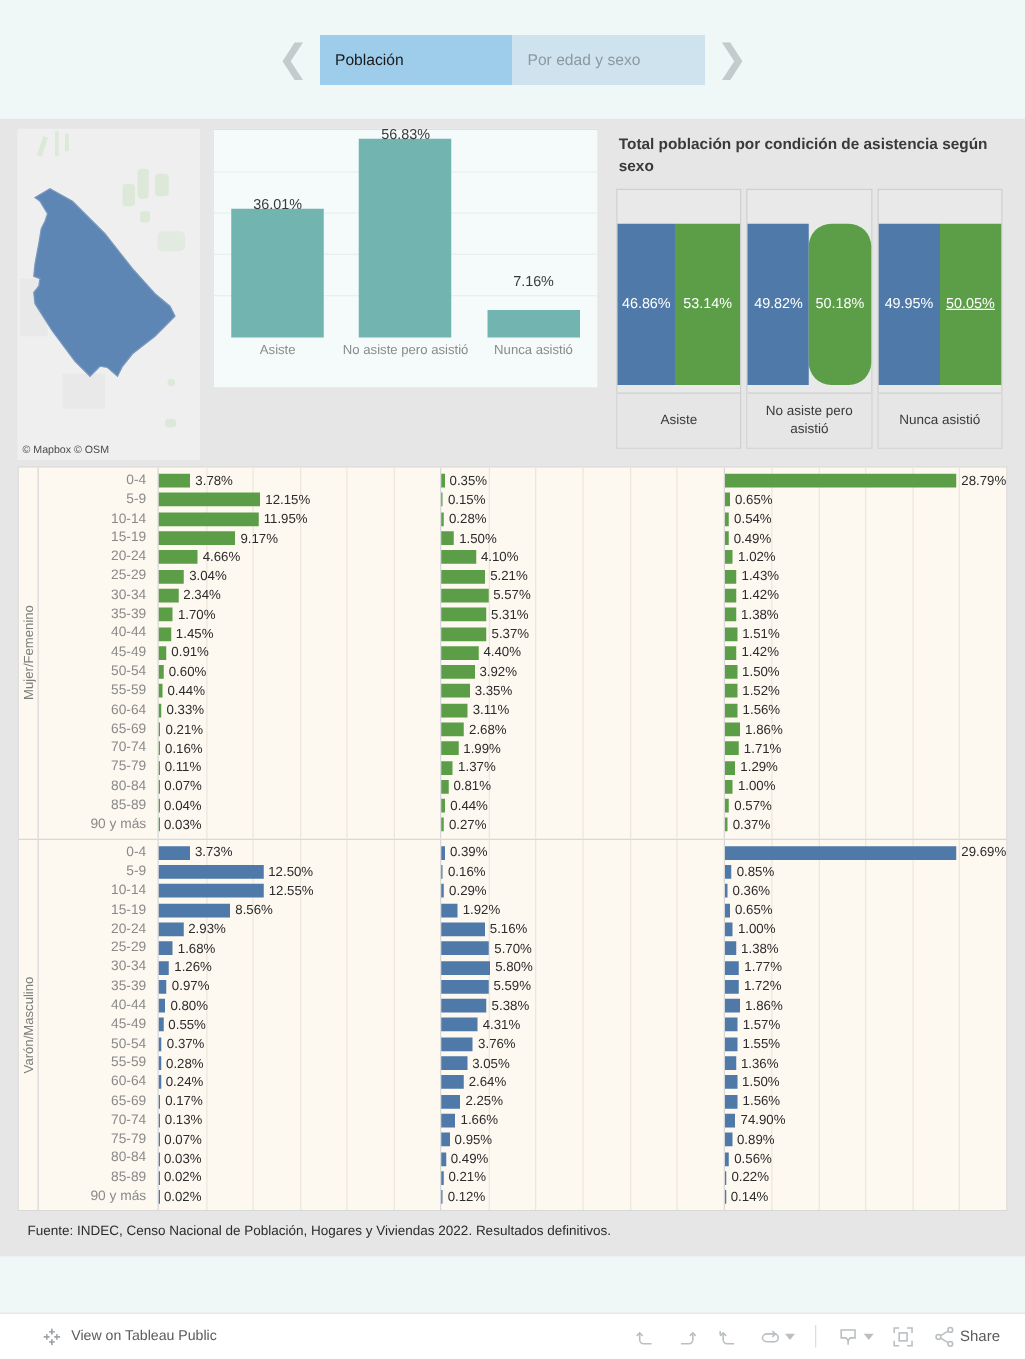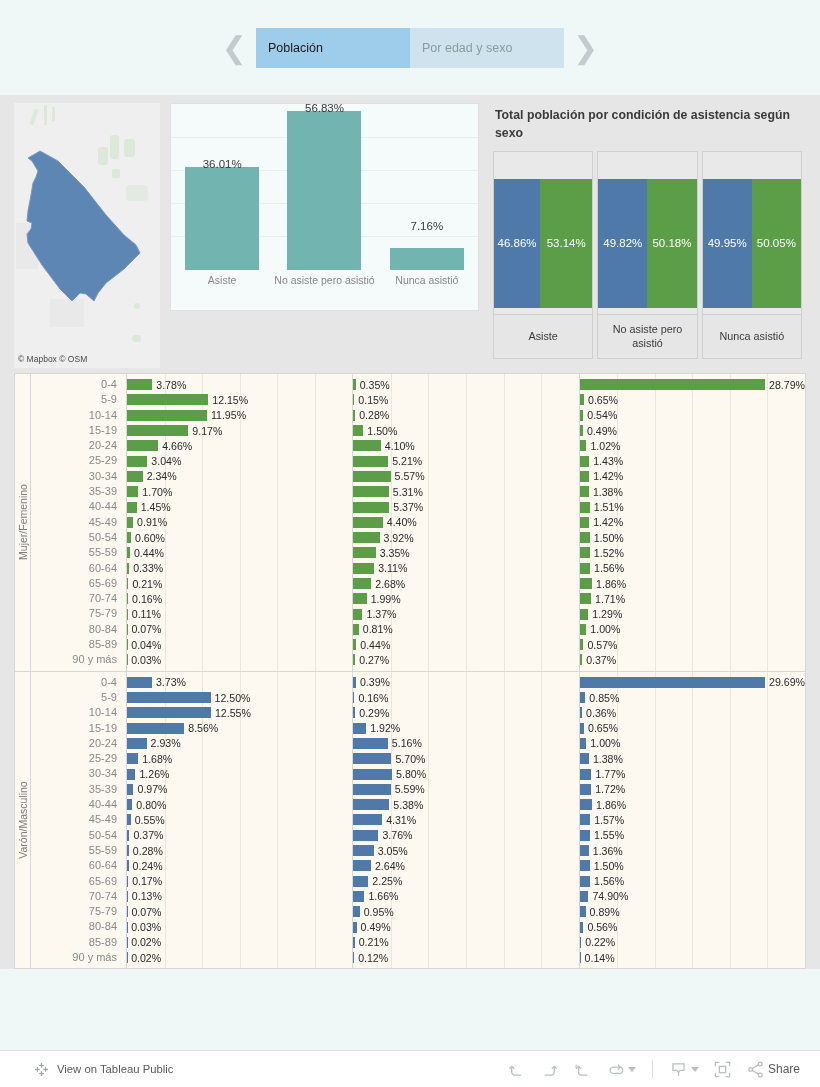--- a/index.html
+++ b/index.html
@@ -291,7 +291,7 @@
             <div class="seg male" style="width:49.82%;">
               <span>49.82%</span>
             </div>
-            <div class="seg female" style="width:50.18%;">
+            <div class="seg female" style="width:50.18%;border-radius:18px;">
               <span>50.18%</span>
             </div>
           </div>

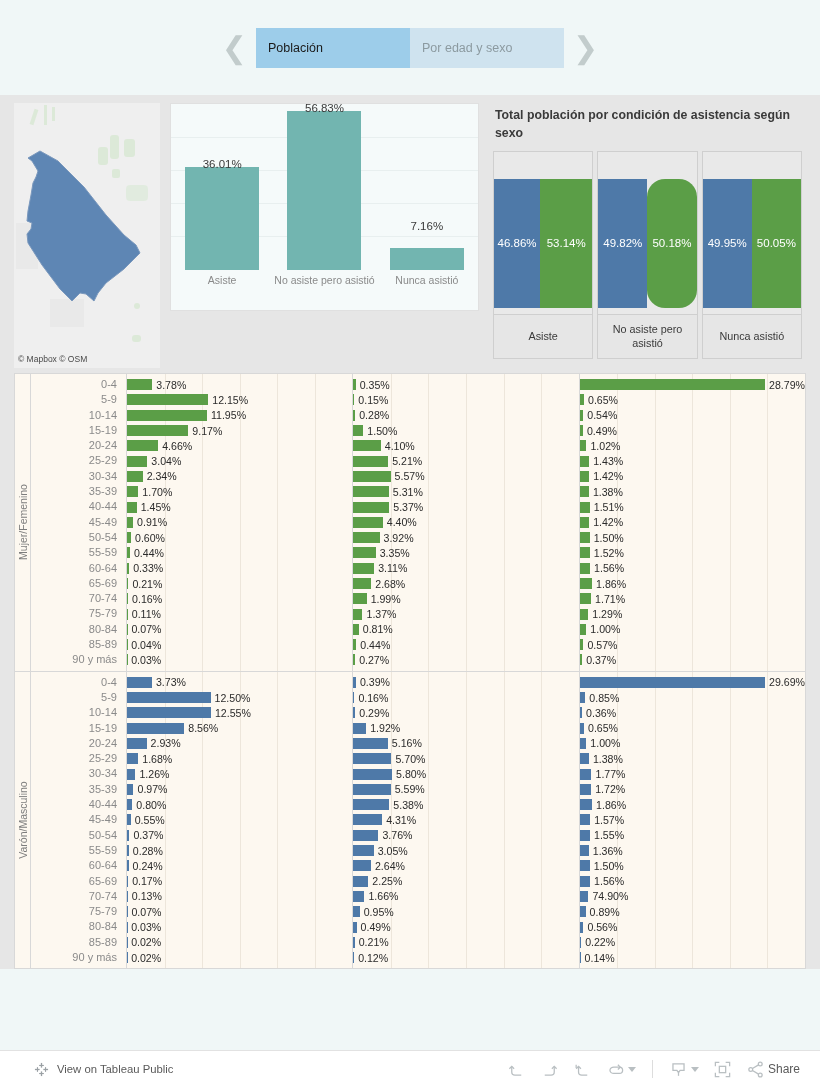--- a/index.html
+++ b/index.html
@@ -303,7 +303,7 @@
             <div class="seg male" style="width:49.95%;text-align:center;">
               <span>49.95%</span>
             </div>
-            <div class="seg female" style="width:50.05%;">
+            <div class="seg female" style="width:50.05%;text-decoration:underline;">
               <span>50.05%</span>
             </div>
           </div>

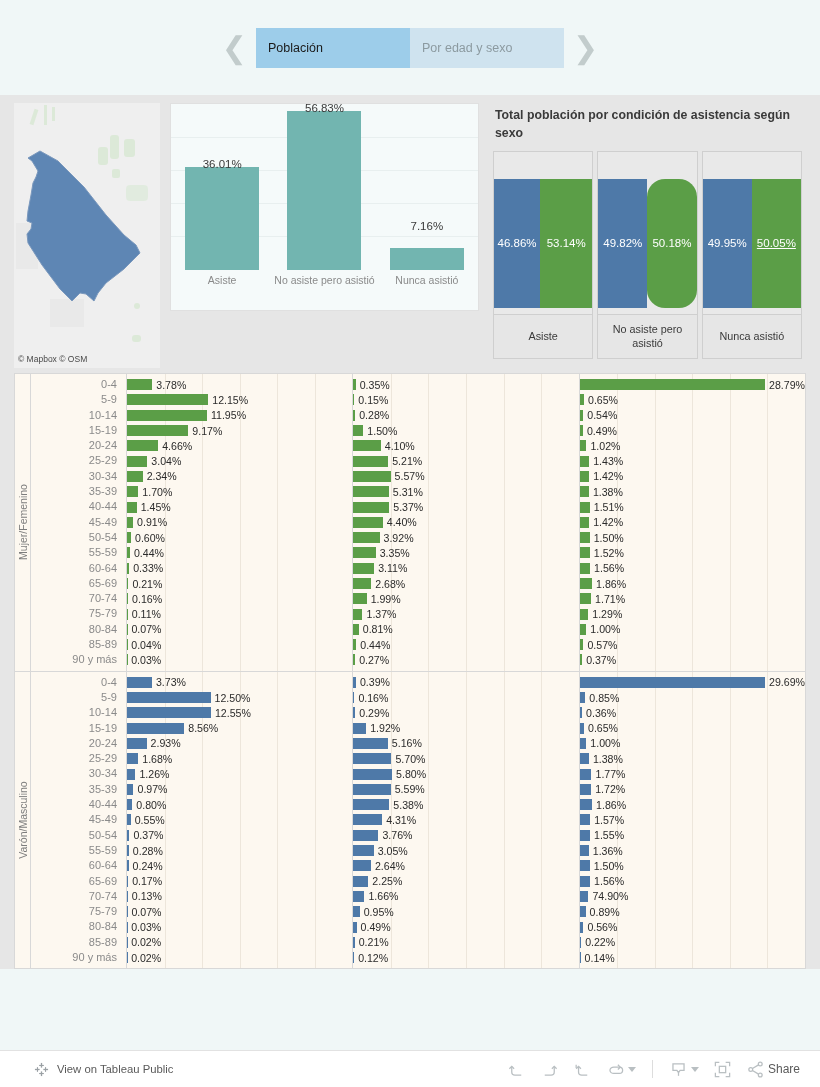--- a/index.html
+++ b/index.html
@@ -869,6 +869,7 @@
       </div>
   </div>
 
+  <div id="source">Fuente: INDEC, Censo Nacional de Población, Hogares y Viviendas 2022. Resultados definitivos.</div>
 </div>
 
 <div id="toolbar">

